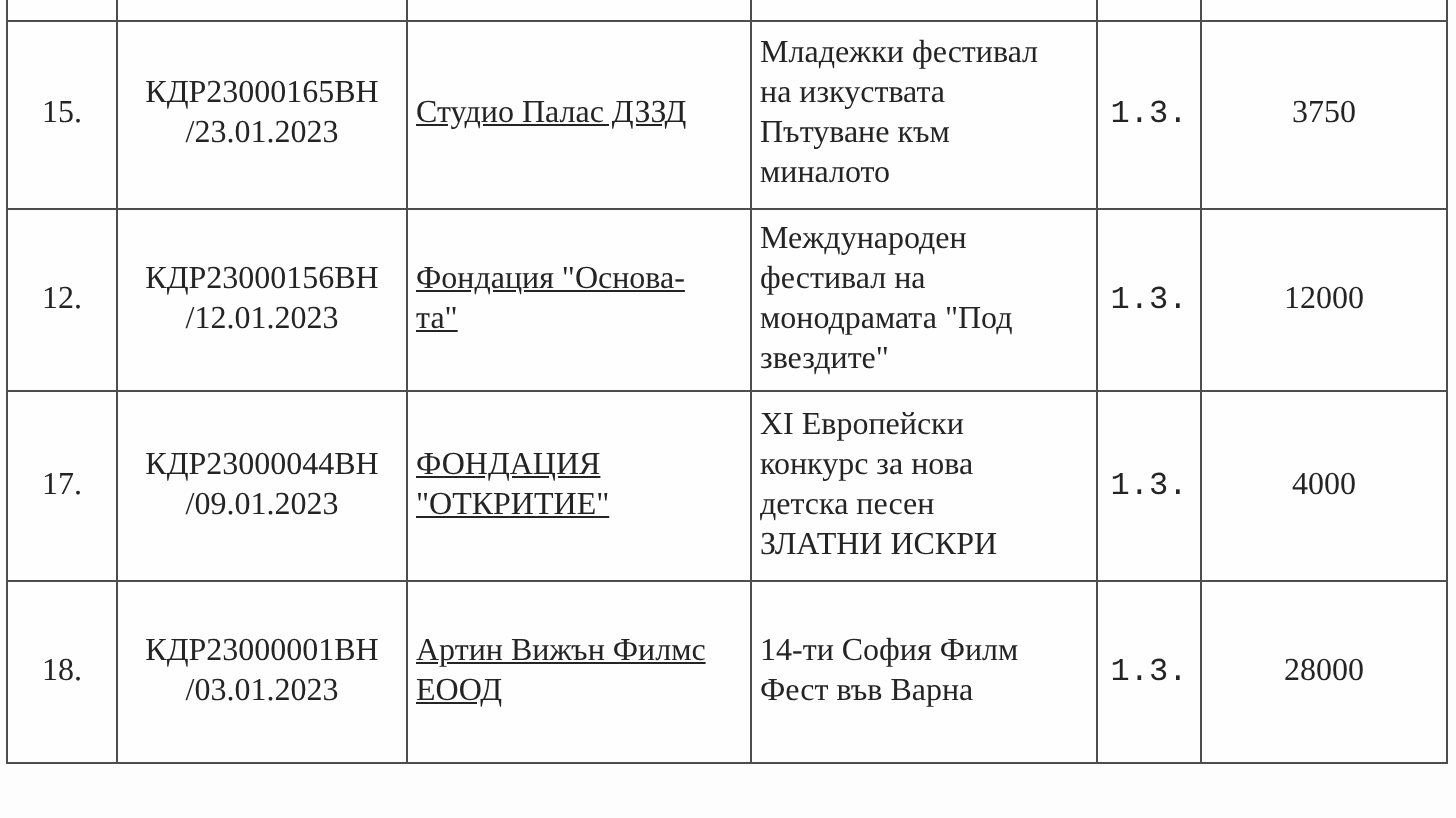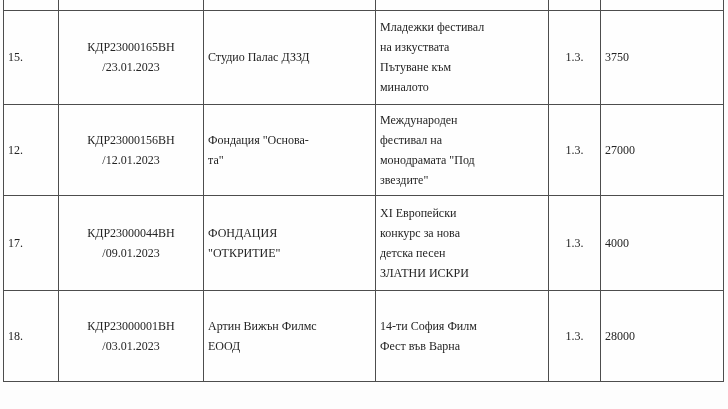--- a/index.html
+++ b/index.html
@@ -28,7 +28,7 @@
   table.doc-table td {
     border: 1.5px solid #4d4d4d;
     vertical-align: middle;
-    font-size: 12px;
+    font-size: 16px;
     line-height: 20px;
     padding: 2px 4px;
     overflow: hidden;

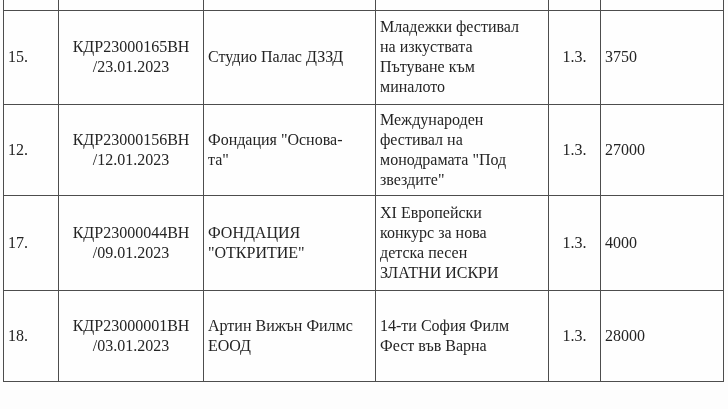--- a/index.html
+++ b/index.html
@@ -41,7 +41,7 @@
   tr.r2 { height: 95px; }
   tr.r3 { height: 91px; }
   td.num {
-    text-align: left;
+    text-align: center;
     padding-right: 6px;
     font-size: 14.5px;
   }

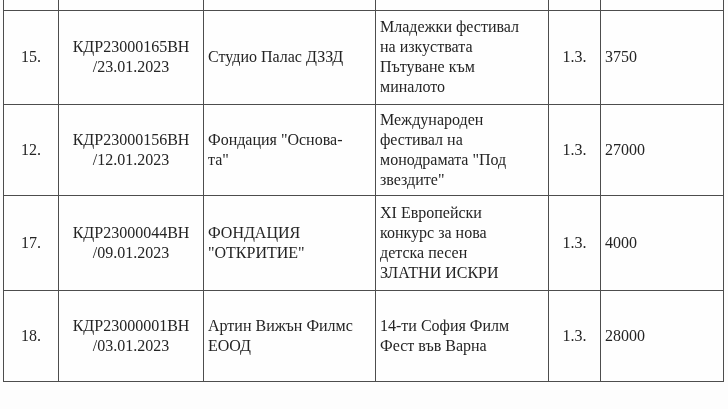--- a/index.html
+++ b/index.html
@@ -53,6 +53,7 @@
   td.org {
     padding-left: 8px;
     white-space: pre-line;
+    text-decoration: underline;
   }
   td.desc {
     padding-left: 8px;

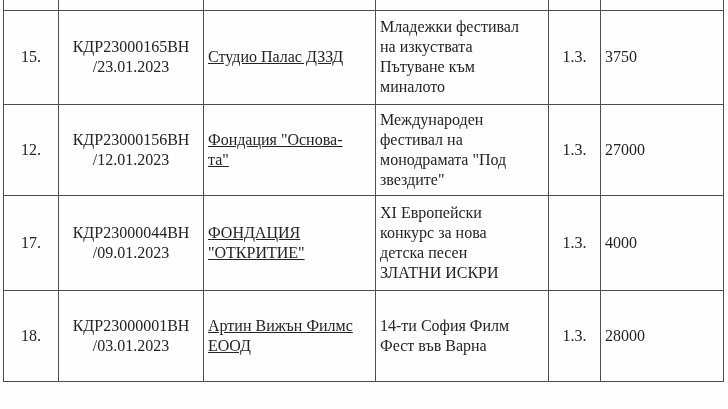--- a/index.html
+++ b/index.html
@@ -63,6 +63,7 @@
     text-align: center;
     padding-left: 2px;
     padding-right: 10px;
+    font-family: Liberation Mono, monospace;
   }
   td.amount {
     text-align: left;

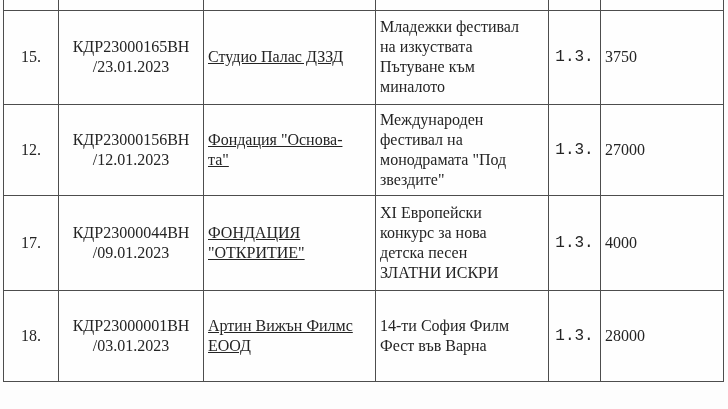--- a/index.html
+++ b/index.html
@@ -66,7 +66,7 @@
     font-family: Liberation Mono, monospace;
   }
   td.amount {
-    text-align: left;
+    text-align: center;
     padding-right: 6px;
   }
 </style>

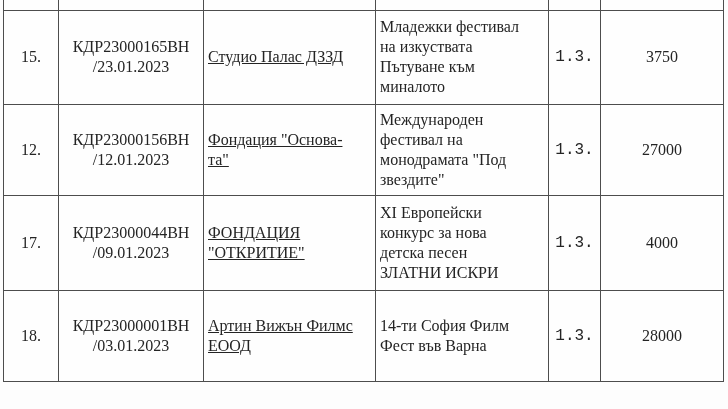--- a/index.html
+++ b/index.html
@@ -115,7 +115,7 @@
 монодрамата "Под
 звездите"</td>
         <td class="code">1.3.</td>
-        <td class="amount">27000</td>
+        <td class="amount">12000</td>
       </tr>
       <tr class="r2">
         <td class="num">17.</td>

